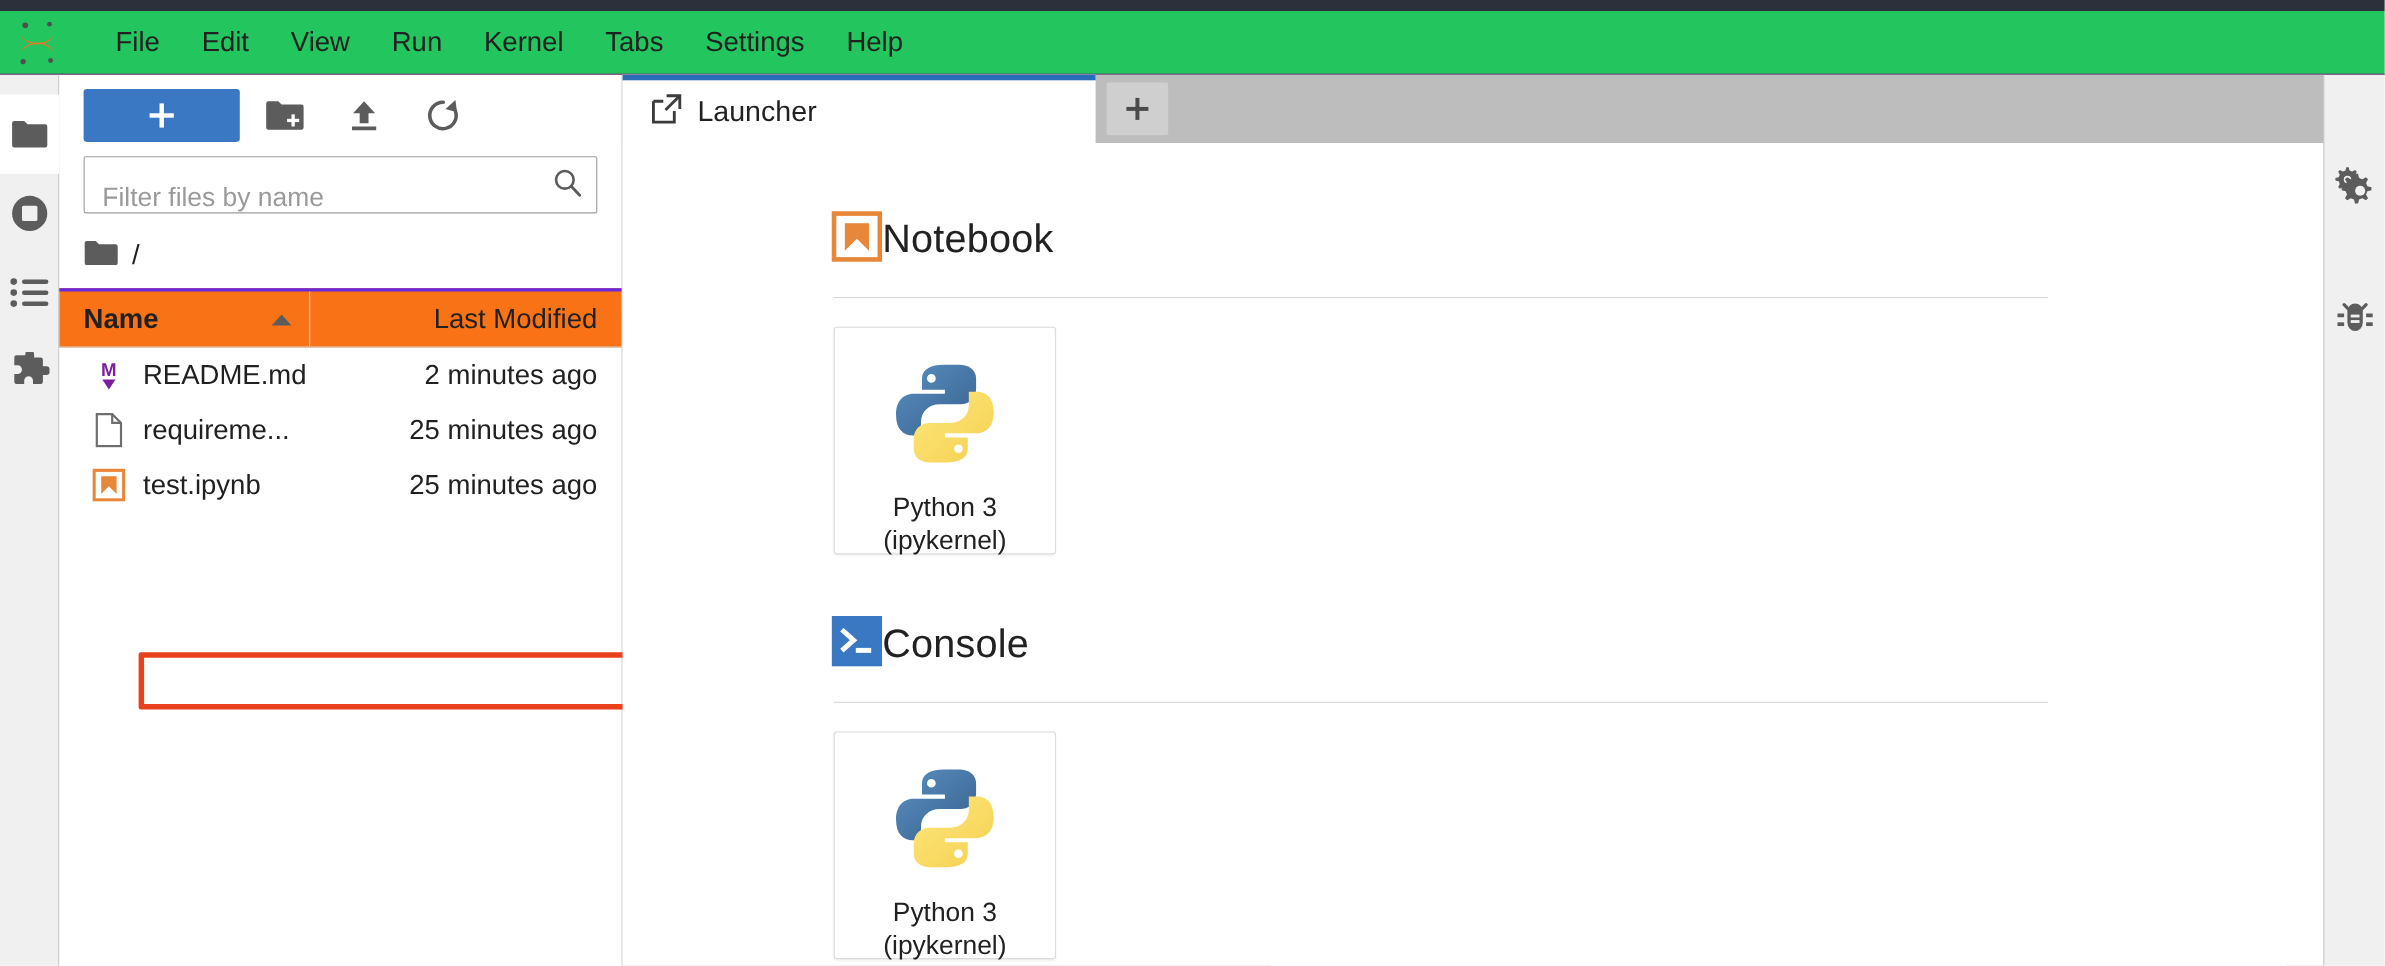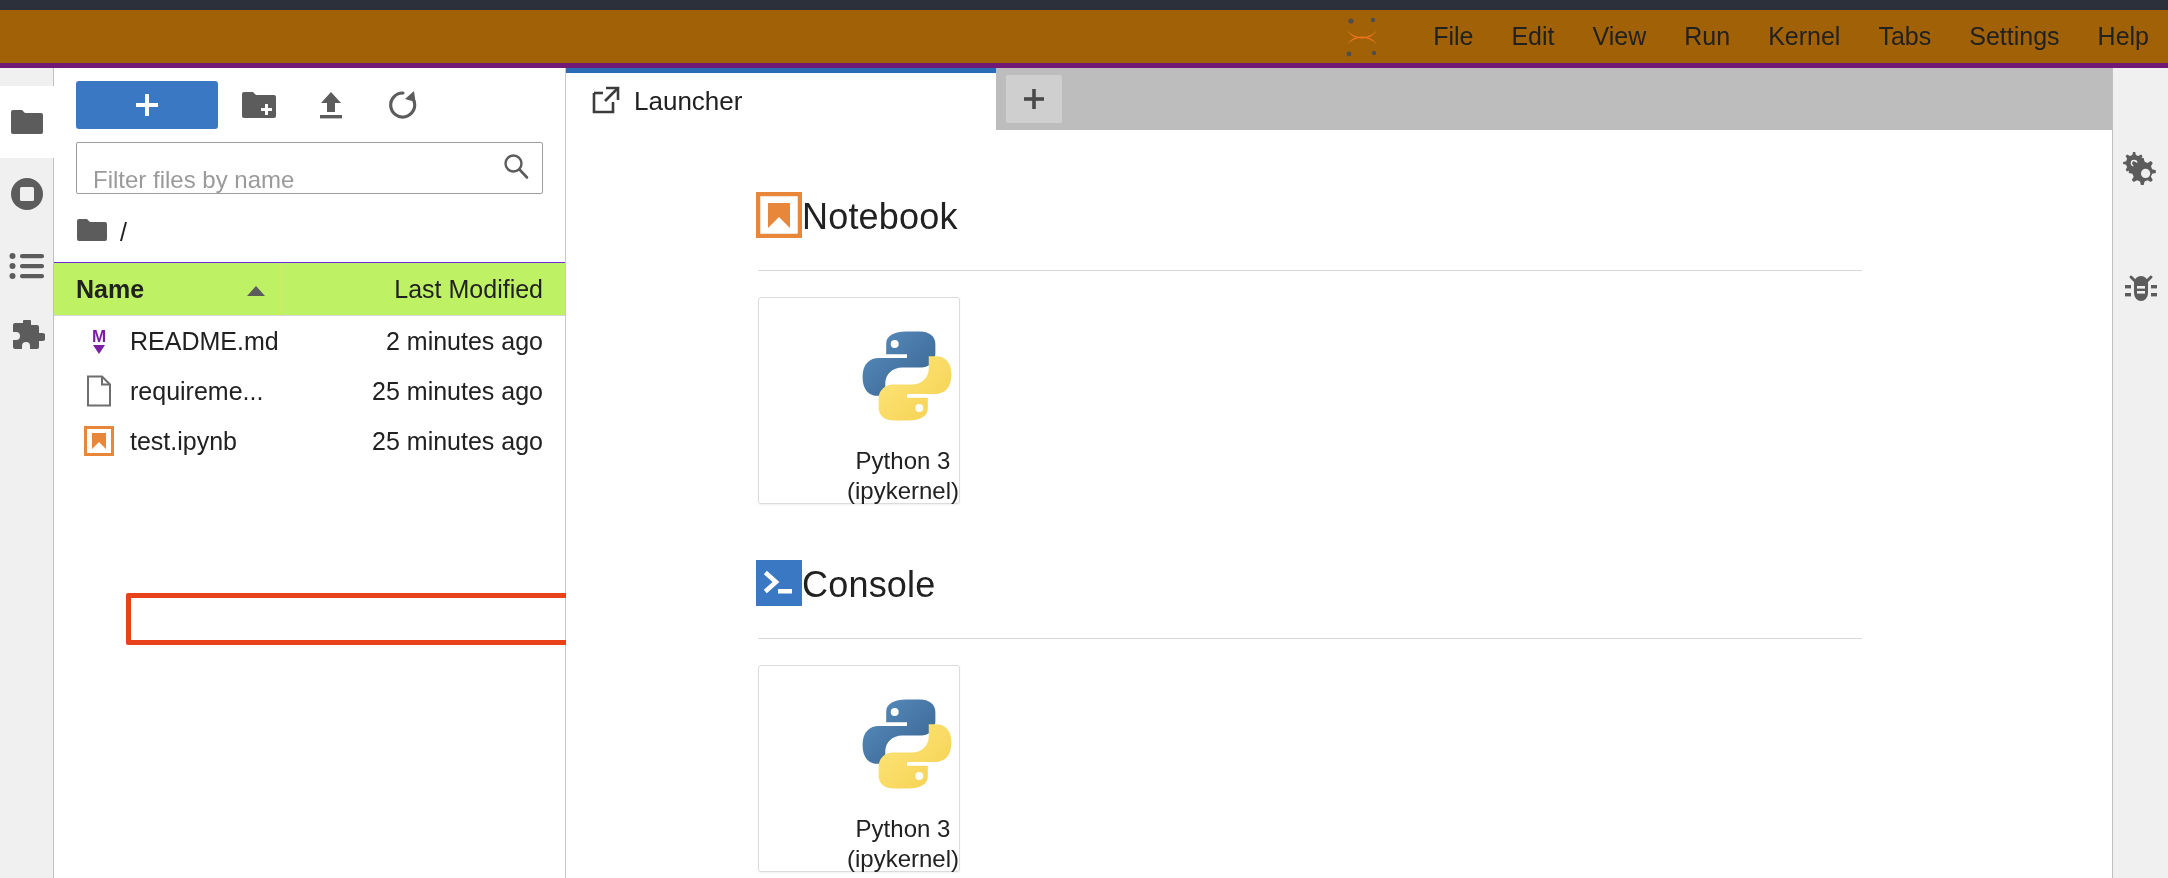--- a/index.html
+++ b/index.html
@@ -15,8 +15,8 @@
 
   
   .menubar {
-    height: 58px; flex: 0 0 58px; background: #a16207;
-    display: flex; align-items: center; border-bottom: 5px solid #701a75; justify-content: flex-end;
+    height: 58px; flex: 0 0 58px; background: #22c55e;
+    display: flex; align-items: center; border-bottom: 1px solid #701a75;
   }
   .jp-logo { width: 56px; display: flex; align-items: center; justify-content: center; margin-left: 6px; }
   .menu-items { display: flex; align-items: center; margin-left: 24px; }

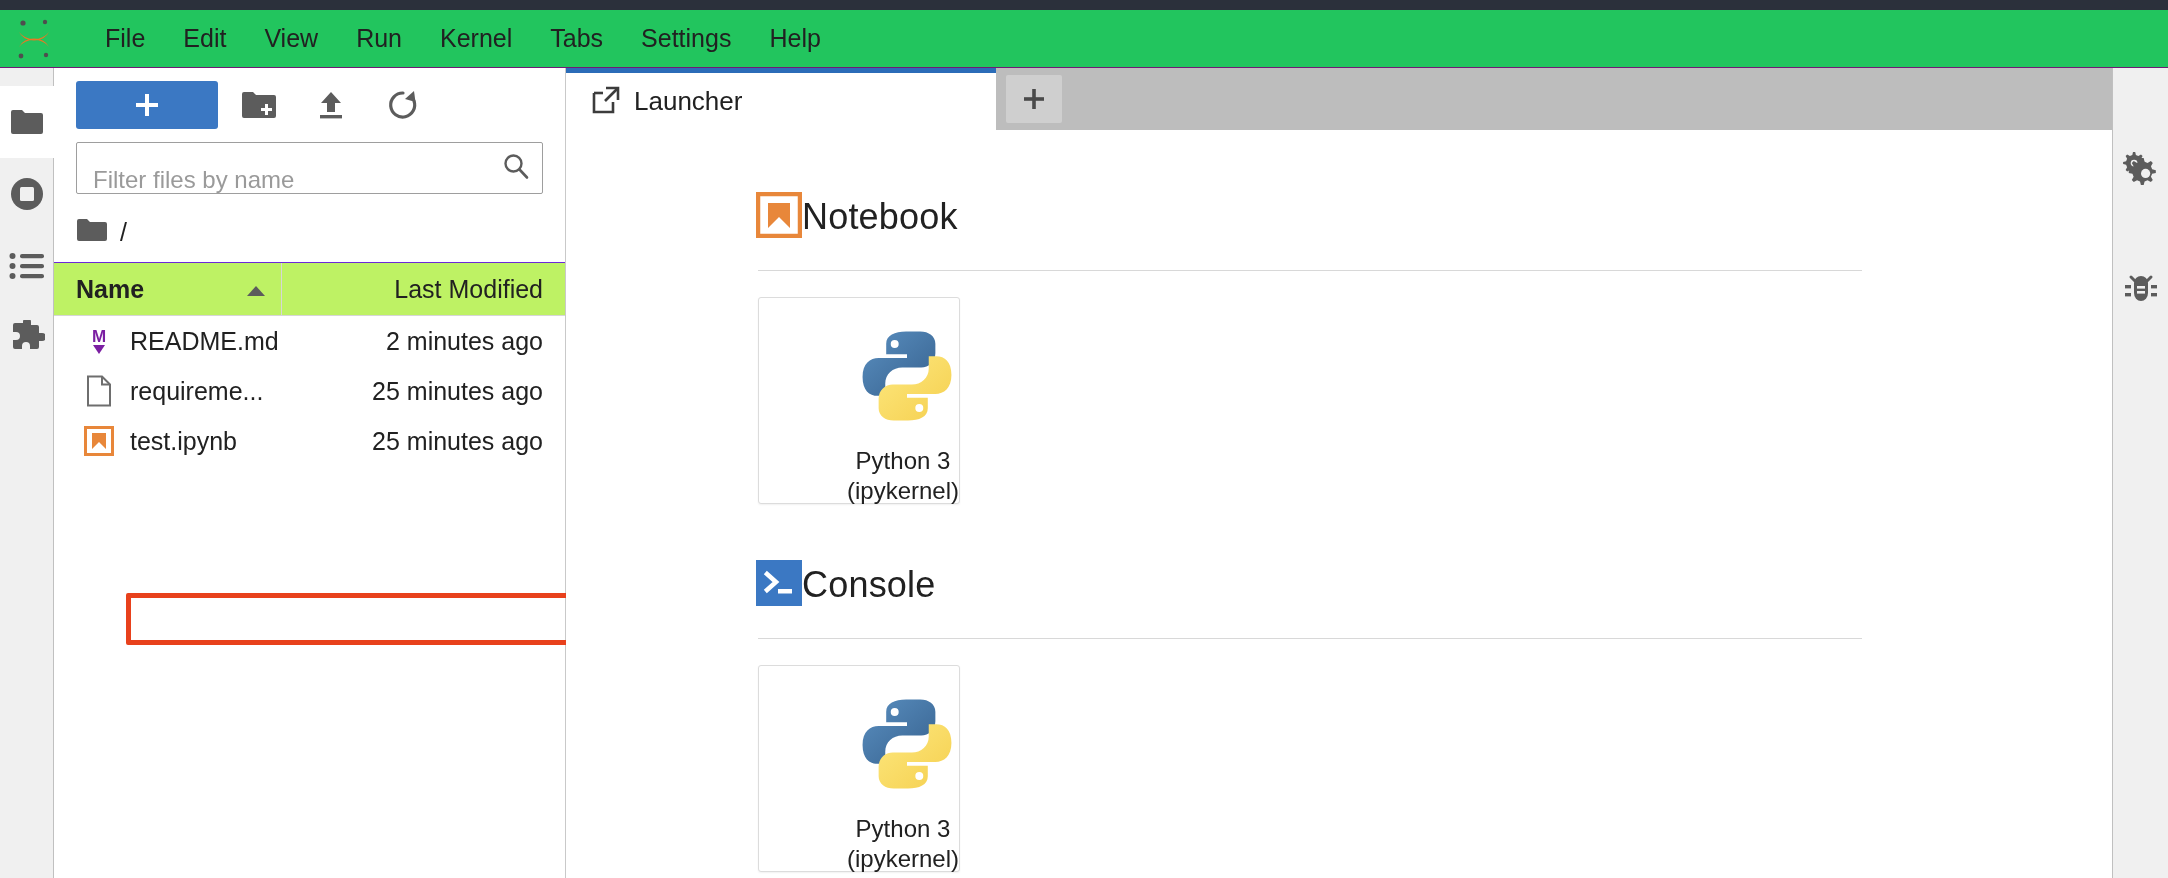--- a/index.html
+++ b/index.html
@@ -81,8 +81,8 @@
 
   .fb-header {
     display: flex; height: 54px; flex: 0 0 54px;
-    border-top: 1px solid #6d28d9; border-bottom: 1px solid #d6d6d6;
-    background: #bef264;
+    border-top: 3px solid #6d28d9; border-bottom: 1px solid #d6d6d6;
+    background: #f97316;
   }
   .fb-th-name {
     flex: 0 0 228px; display: flex; align-items: center; justify-content: space-between;

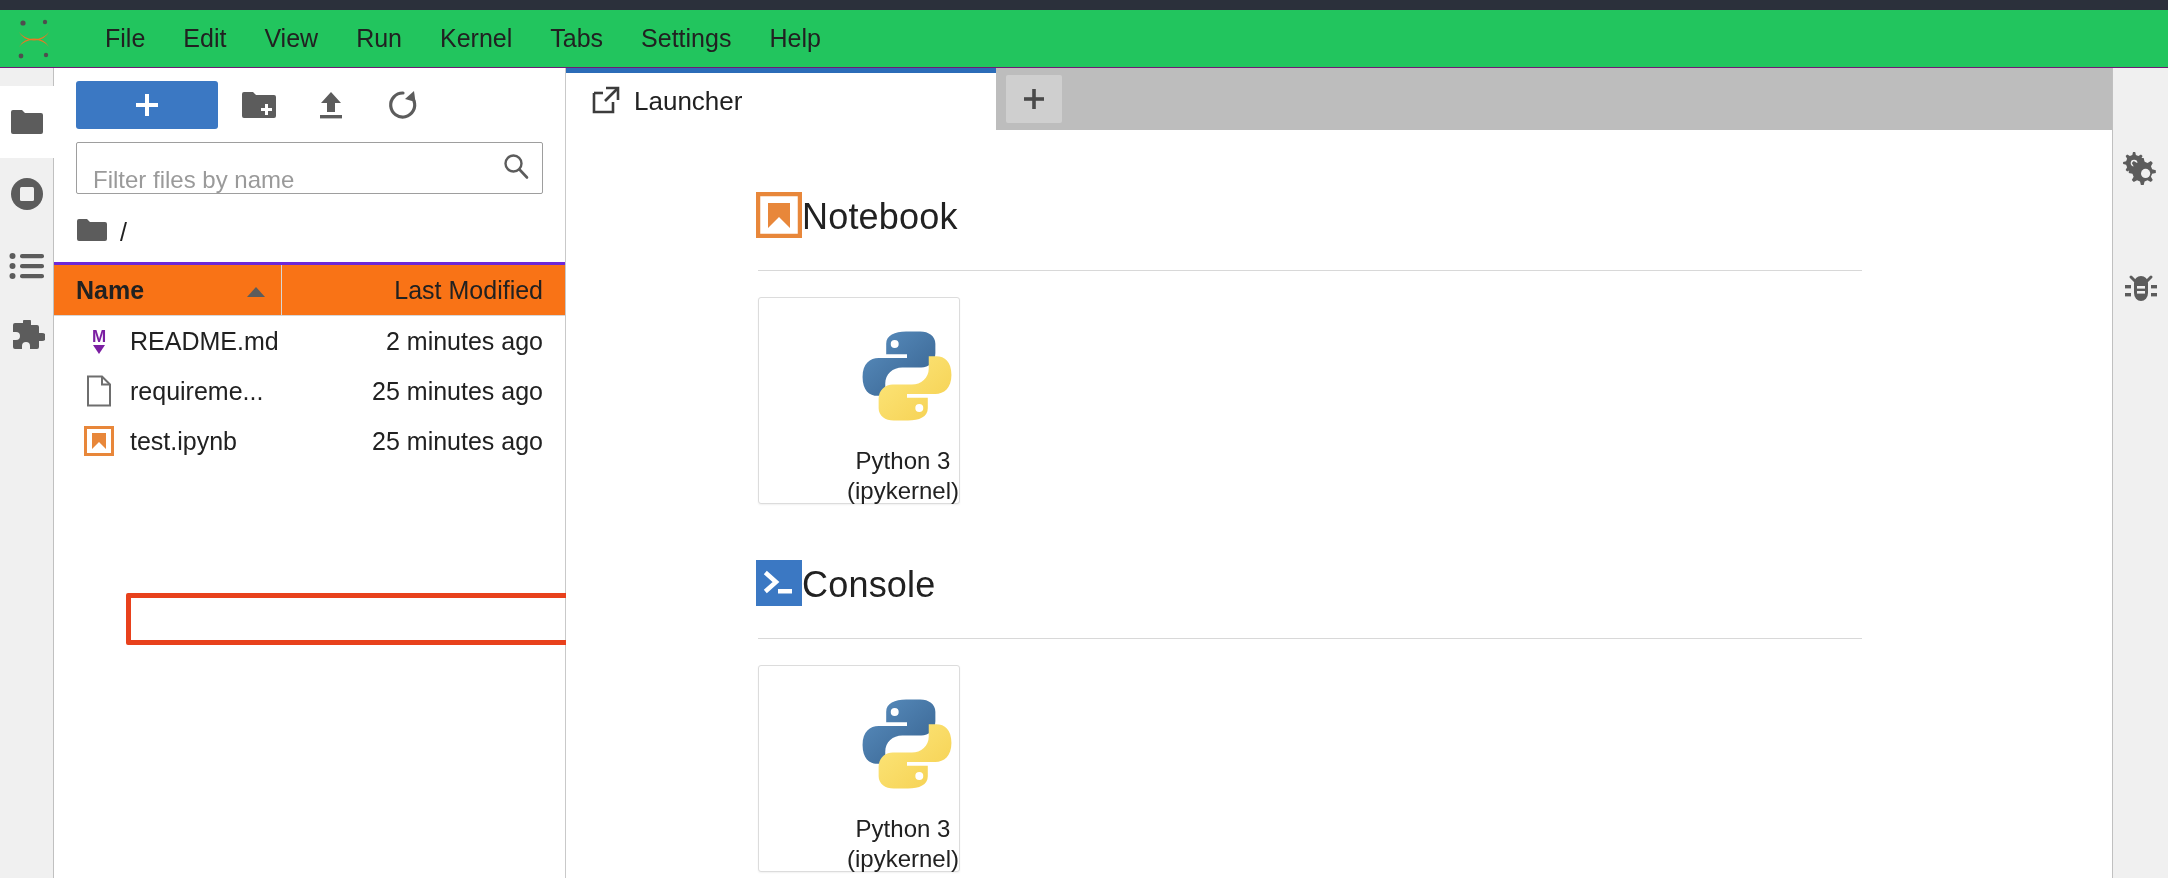--- a/index.html
+++ b/index.html
@@ -151,7 +151,7 @@
   .card-row { display: flex; padding: 26px 0 0 192px; gap: 24px; }
   .card {
     width: 202px; height: 207px; border: 1px solid #dcdcdc; border-radius: 3px;
-    background: #fff; display: flex; flex-direction: column; align-items: flex-end;
+    background: #fff; display: flex; flex-direction: column; align-items: center;
     justify-content: flex-start; padding-top: 26px; cursor: pointer;
     box-shadow: 0 1px 2px rgba(0,0,0,0.06);
   }

